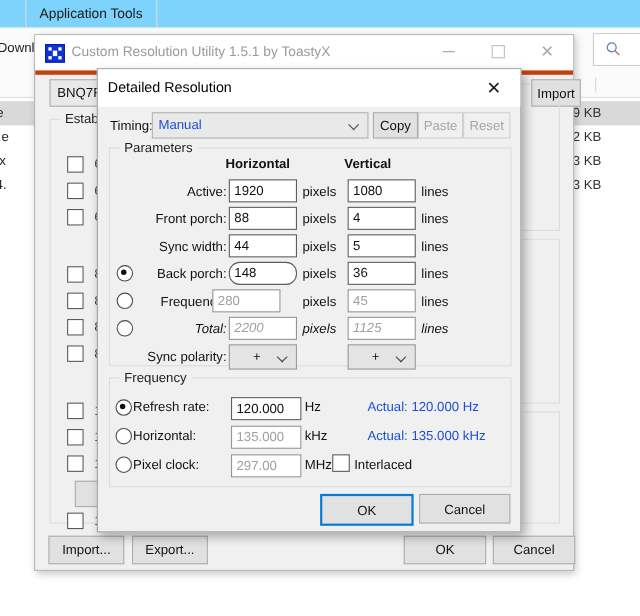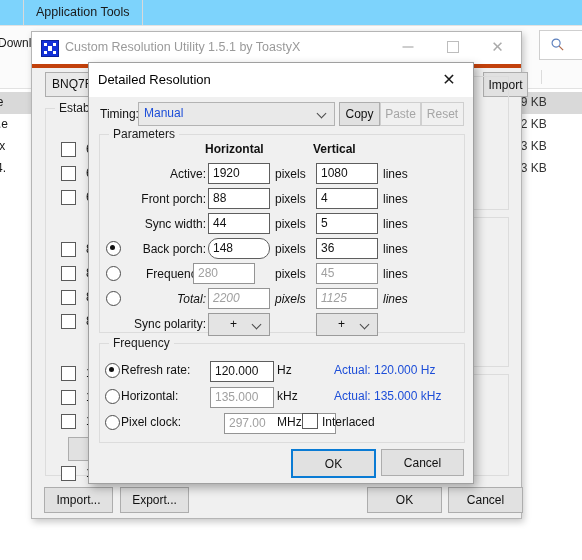--- a/index.html
+++ b/index.html
@@ -404,7 +404,7 @@
     <div class="frow" style="top:66px;">
       <span class="radio" style="left:5px;top:5px;"></span>
       <span class="lbl">Pixel clock:</span>
-      <div class="inp ro" style="left:124px;top:3px;width:62px;padding-left:48px;">
+      <div class="inp ro" style="left:110px;top:3px;width:62px;">
         <span class="v">297.00</span>
       </div>
       <span class="unit" style="left:177px;top:5px;">MHz</span>

